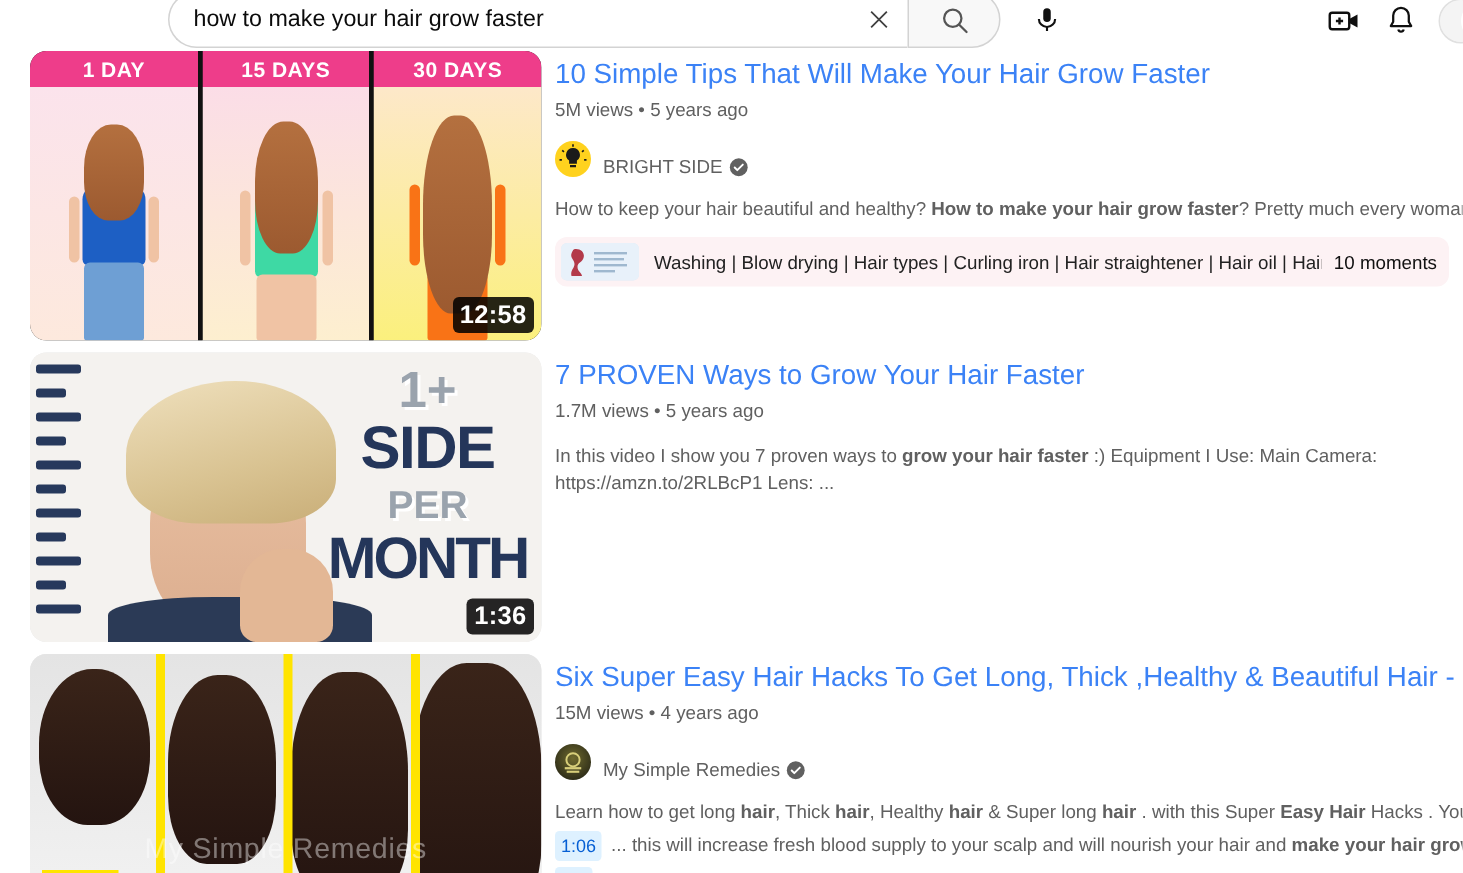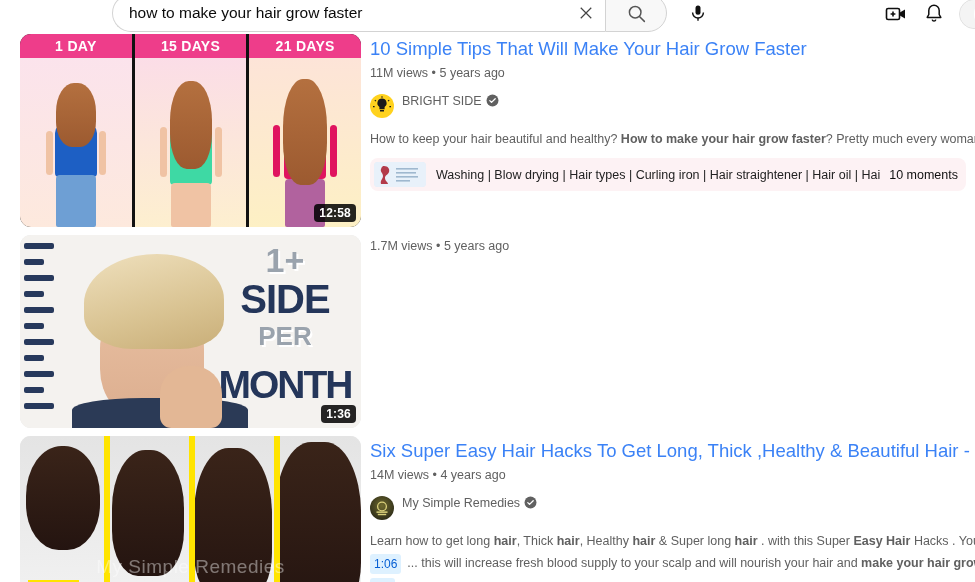--- a/index.html
+++ b/index.html
@@ -380,19 +380,6 @@
             </div>
           </div>
         </div>
-        <div class="panel p3">
-          <div class="hdr">21 DAYS</div>
-          <div class="body">
-            <div class="fig" style="width:84px;height:152px;">
-              <div class="head-sh"></div>
-              <div class="hair" style="top:4px;width:44px;height:106px;"></div>
-              <div class="torso" style="top:42px;height:62px;background:#e0145f;"></div>
-              <div class="arm" style="left:10px;top:50px;height:52px;background:#e0145f;"></div>
-              <div class="arm" style="right:10px;top:50px;height:52px;background:#e0145f;"></div>
-              <div class="legs" style="height:48px;background:#b1629e;"></div>
-            </div>
-          </div>
-        </div>
       </div>
       <div class="duration">12:58</div>
     </div>

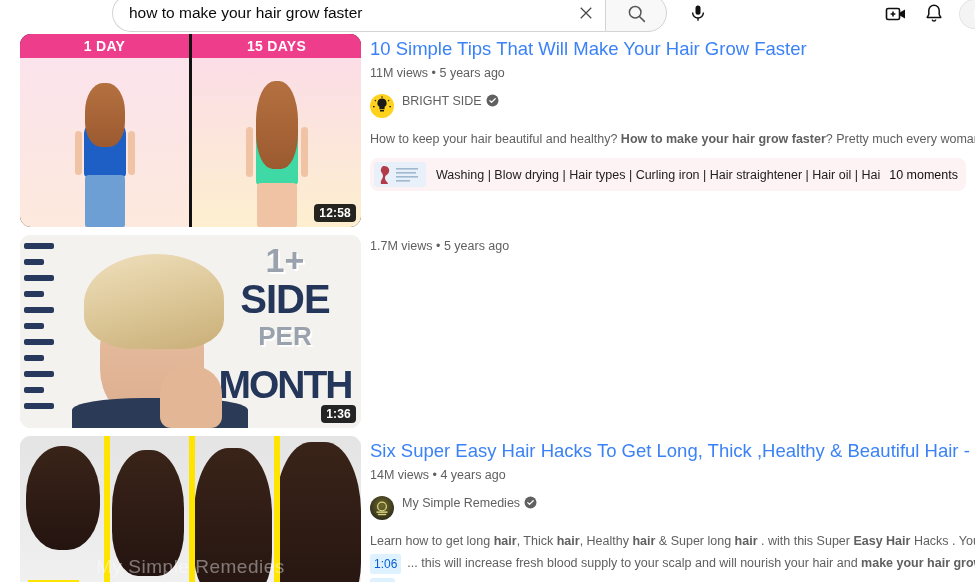--- a/index.html
+++ b/index.html
@@ -380,6 +380,19 @@
             </div>
           </div>
         </div>
+        <div class="panel p4">
+          <div class="hdr">30 DAYS</div>
+          <div class="body">
+            <div class="fig" style="width:84px;height:154px;">
+              <div class="head-sh"></div>
+              <div class="hair" style="top:4px;width:46px;height:132px;"></div>
+              <div class="torso" style="top:42px;height:64px;background:#f97316;"></div>
+              <div class="arm" style="left:10px;top:50px;height:54px;background:#f97316;"></div>
+              <div class="arm" style="right:10px;top:50px;height:54px;background:#f97316;"></div>
+              <div class="legs" style="height:46px;background:#f97316;"></div>
+            </div>
+          </div>
+        </div>
       </div>
       <div class="duration">12:58</div>
     </div>

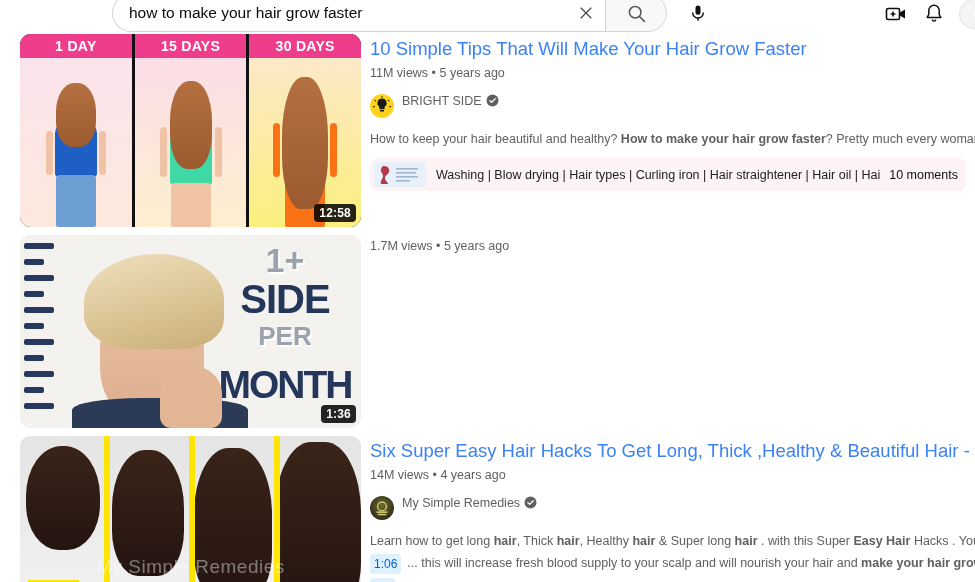--- a/index.html
+++ b/index.html
@@ -400,7 +400,7 @@
     <div class="info-col">
       <h3 class="v-title">10 Simple Tips That Will Make Your Hair Grow Faster</h3>
       <div class="v-meta">
-        <span>11M views</span>
+        <span>5M views</span>
         <span>•</span>
         <span>5 years ago</span>
       </div>

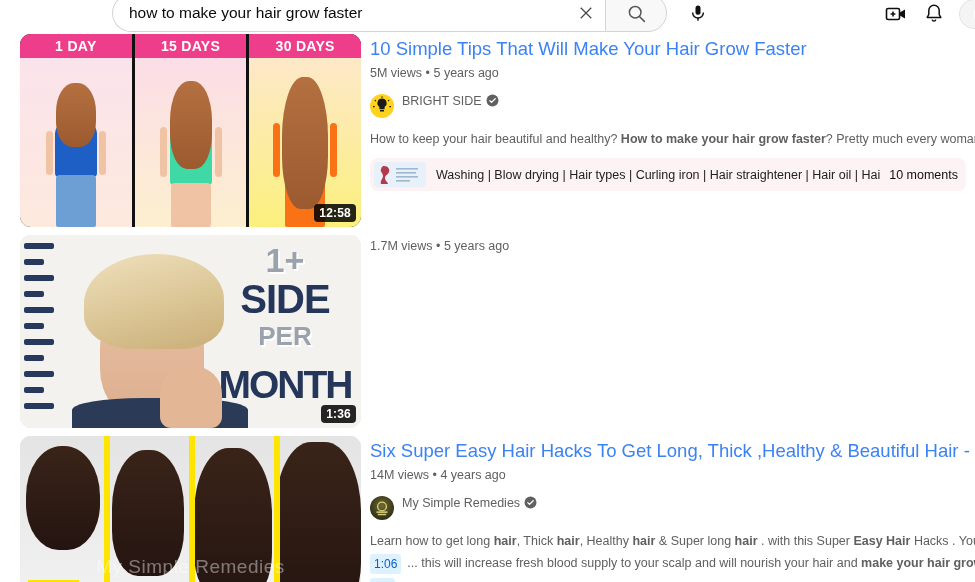--- a/index.html
+++ b/index.html
@@ -128,7 +128,7 @@
     margin-bottom: 12px;
   }
   .channel-row {
-    display: flex; align-items: flex-start;
+    display: flex; align-items: flex-end;
     margin-bottom: 12px;
     cursor: pointer;
   }

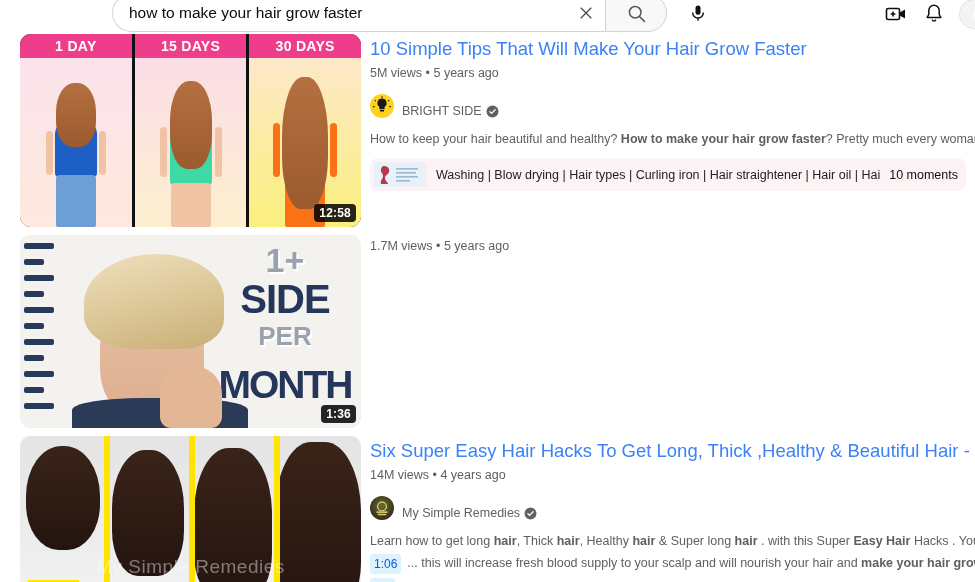--- a/index.html
+++ b/index.html
@@ -98,7 +98,7 @@
     position: absolute; right: 5px; bottom: 5px;
     background: rgba(0,0,0,0.85);
     color: #fff;
-    font-size: 12px; font-weight: bold;
+    font-size: 17px; font-weight: bold;
     padding: 2px 5px;
     border-radius: 4px;
     letter-spacing: 0.2px;

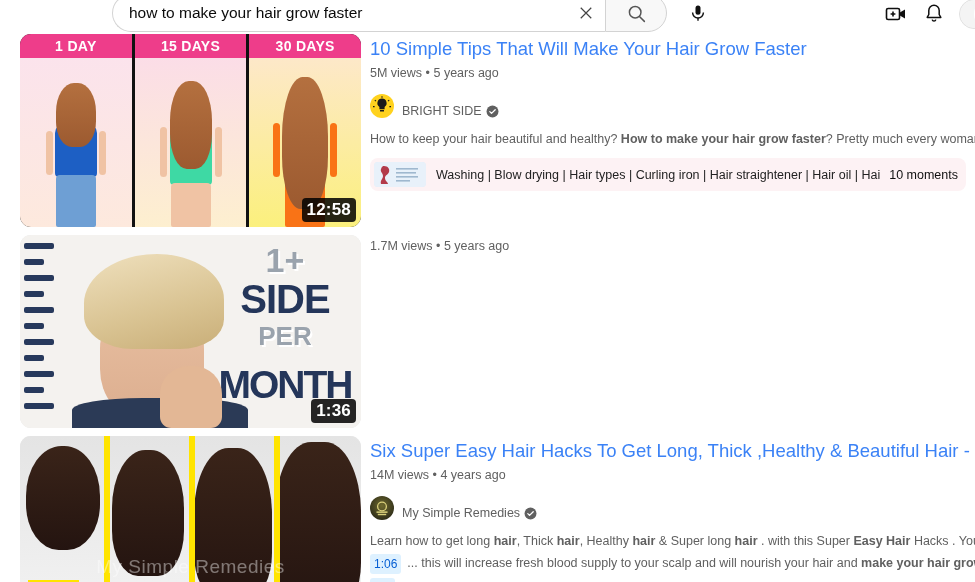--- a/index.html
+++ b/index.html
@@ -472,6 +472,7 @@
     </div>
 
     <div class="info-col">
+      <h3 class="v-title">7 PROVEN Ways to Grow Your Hair Faster</h3>
       <div class="v-meta">
         <span>1.7M views</span>
         <span>•</span>

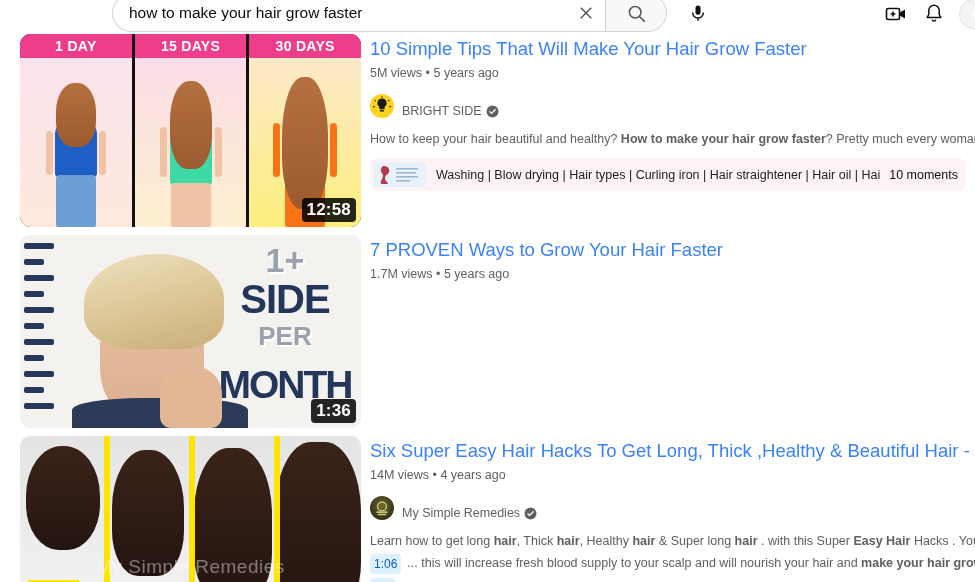--- a/index.html
+++ b/index.html
@@ -478,6 +478,7 @@
         <span>•</span>
         <span>5 years ago</span>
       </div>
+      <div class="v-desc wrap" style="max-width:600px;">In this video I show you 7 proven ways to <b>grow your hair faster</b> :) Equipment I Use: Main Camera: https://amzn.to/2RLBcP1 Lens: ...</div>
     </div>
   </div>
 

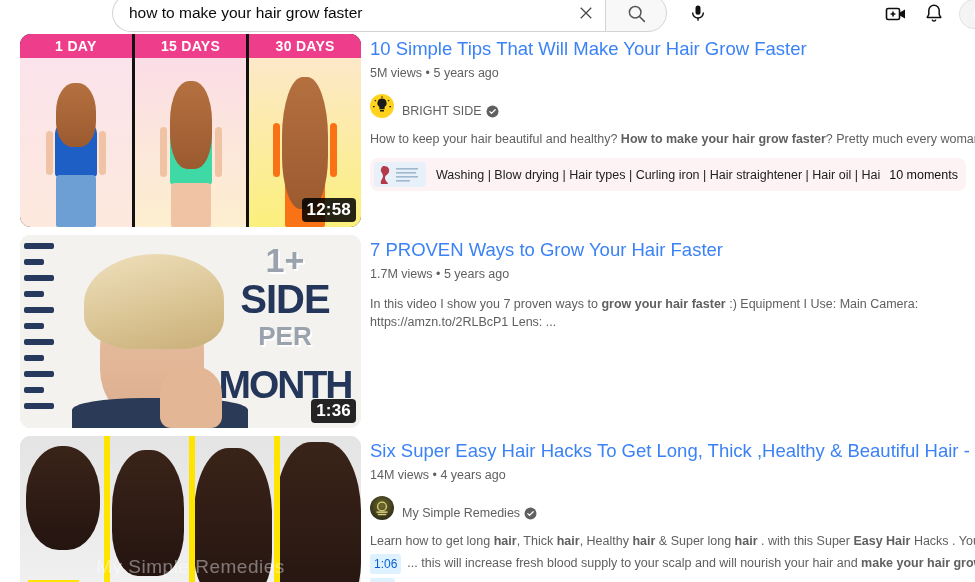--- a/index.html
+++ b/index.html
@@ -270,7 +270,7 @@
   .t2 .l1 { top:6px;  font-size:34px; color:#9aa3ad; text-shadow: 2px 2px 0 #fff; }
   .t2 .l2 { top:42px; font-size:40px; color:#24365a; letter-spacing:-1px; }
   .t2 .l3 { top:86px; font-size:26px; color:#9aa3ad; text-shadow: 2px 2px 0 #fff; }
-  .t2 .l4 { top:128px;font-size:39px; color:#24365a; letter-spacing:-2px; }
+  .t2 .l4 { top:116px;font-size:39px; color:#24365a; letter-spacing:-2px; }
 
   
   .t3 { position:relative; width:100%; height:100%; background:#efefef; display:flex; }

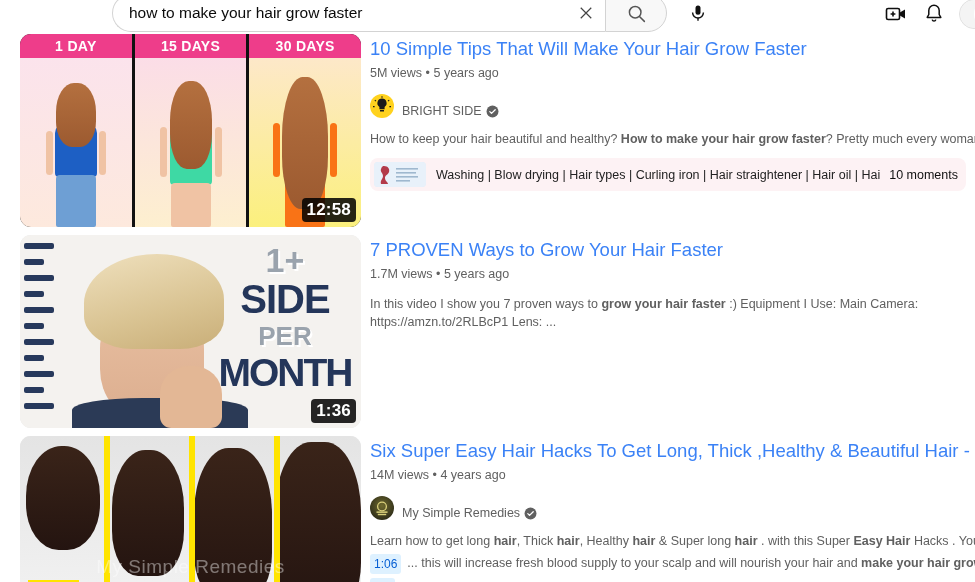--- a/index.html
+++ b/index.html
@@ -509,7 +509,7 @@
     <div class="info-col">
       <h3 class="v-title">Six Super Easy Hair Hacks To Get Long, Thick ,Healthy &amp; Beautiful Hair -</h3>
       <div class="v-meta">
-        <span>14M views</span>
+        <span>15M views</span>
         <span>•</span>
         <span>4 years ago</span>
       </div>

